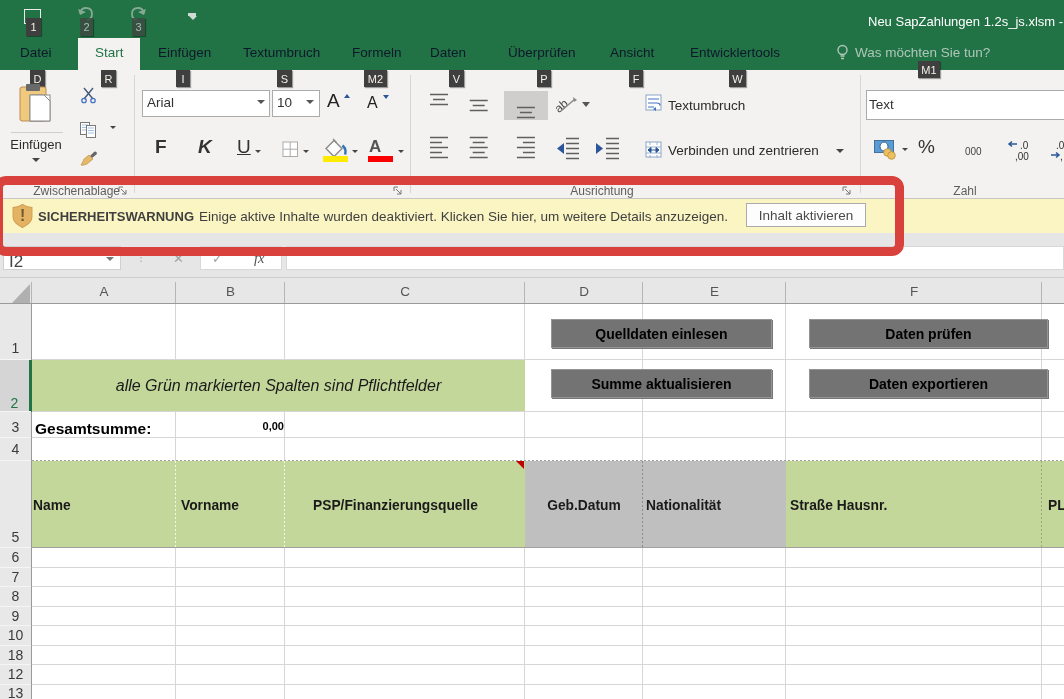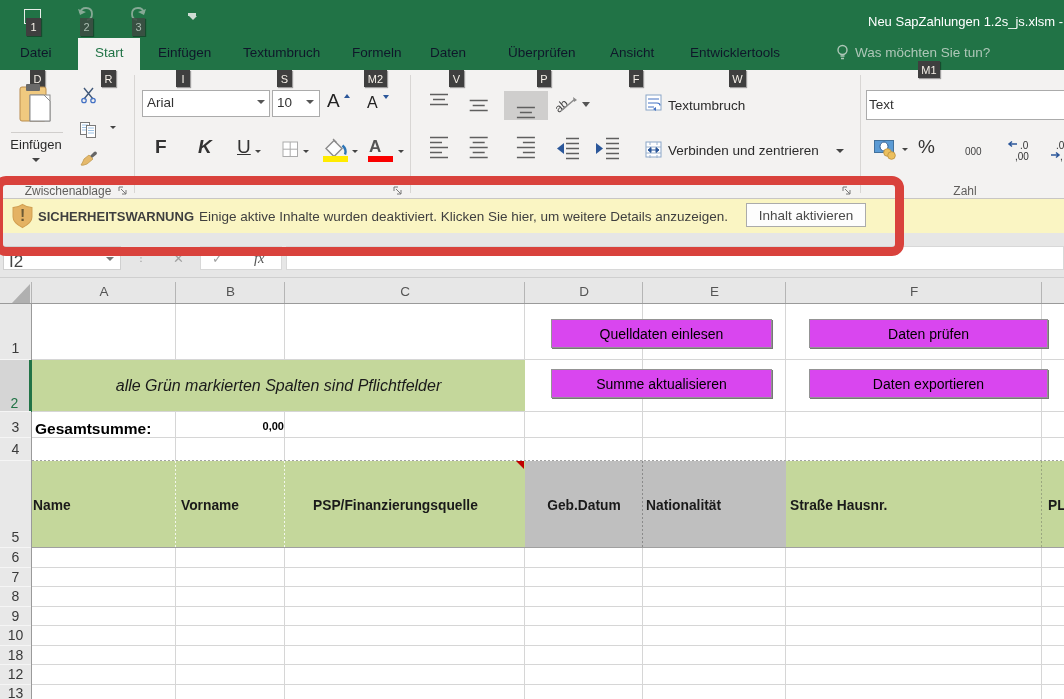--- a/index.html
+++ b/index.html
@@ -204,7 +204,7 @@
       <path d="M1 16 L8 16 M6 13.5 L9 16 L6 18.5" stroke="#2b579a" stroke-width="1.5" fill="none"></path>
     </svg>
 
-<div class="glab" style="left:8px;width:120px;">Zwischenablage</div>
+<div class="glab" style="left:0;width:120px;text-align:right;">Zwischenablage</div>
 <div class="glab" style="left:885px;width:160px;">Zahl</div>
 <svg class="abs" style="left:118px;top:186px;" width="11" height="11" viewBox="0 0 11 11">
       <path d="M1 1 h4 M1 1 v4 M3 3 l5 5 M8 4 v4 h-4" stroke="#777" fill="none"></path>

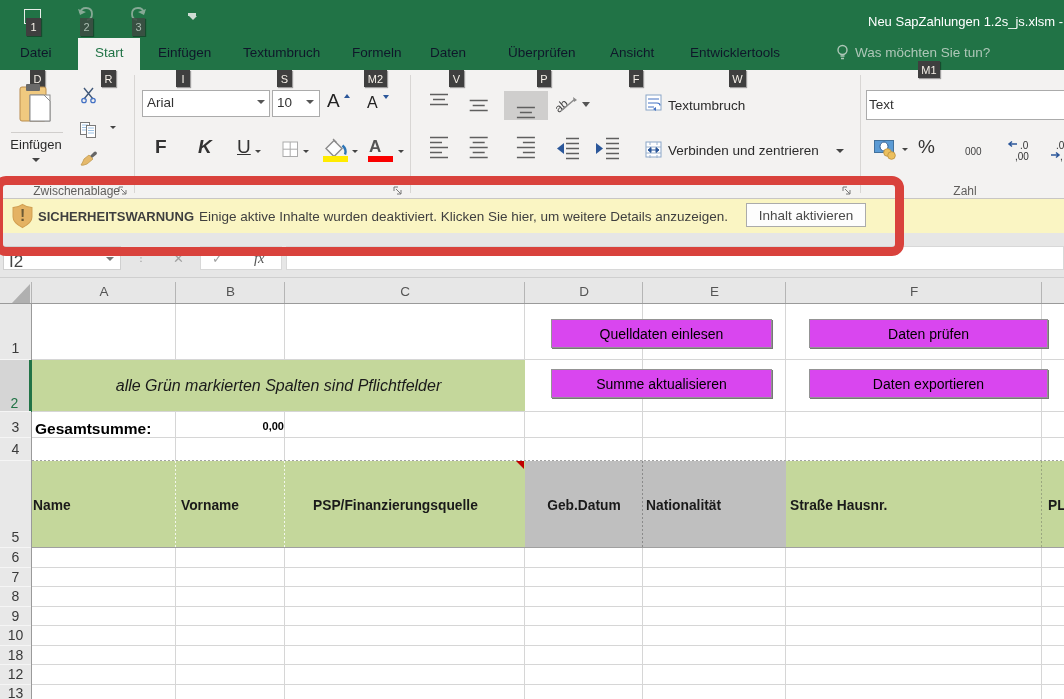--- a/index.html
+++ b/index.html
@@ -205,6 +205,7 @@
     </svg>
 
 <div class="glab" style="left:0;width:120px;text-align:right;">Zwischenablage</div>
+<div class="glab" style="left:412px;width:380px;">Ausrichtung</div>
 <div class="glab" style="left:885px;width:160px;">Zahl</div>
 <svg class="abs" style="left:118px;top:186px;" width="11" height="11" viewBox="0 0 11 11">
       <path d="M1 1 h4 M1 1 v4 M3 3 l5 5 M8 4 v4 h-4" stroke="#777" fill="none"></path>

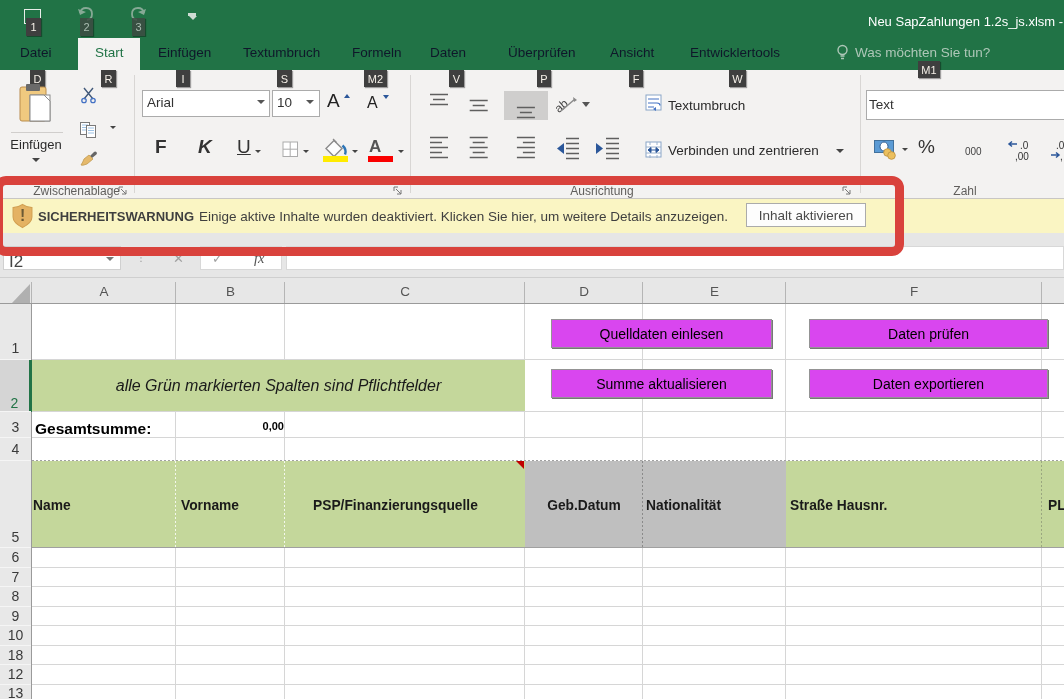--- a/index.html
+++ b/index.html
@@ -10,9 +10,9 @@
   .tab{position:absolute;top:45px;color:#0f172a;font-size:13.5px;white-space:nowrap;}
   .glab{position:absolute;top:184px;height:14px;font-size:12px;color:#605e5c;text-align:center;}
   .combo{position:absolute;background:#fff;border:1px solid #ababab;}
-  .vbtn{position:absolute;background:#d946ef;border:1px solid #949494;
+  .vbtn{position:absolute;background:#737373;border:1px solid #949494;
         box-shadow:1px 1px 0 #777;display:flex;align-items:center;justify-content:center;
-        font-size:14px;color:#000;}
+        font-size:14px;color:#000;font-weight:bold;}
   .colh{position:absolute;top:279px;height:25px;font-size:13.5px;color:#555;
         display:flex;align-items:center;justify-content:center;}
   .rowh{position:absolute;left:0;width:31px;font-size:14px;color:#3a3a3a;

